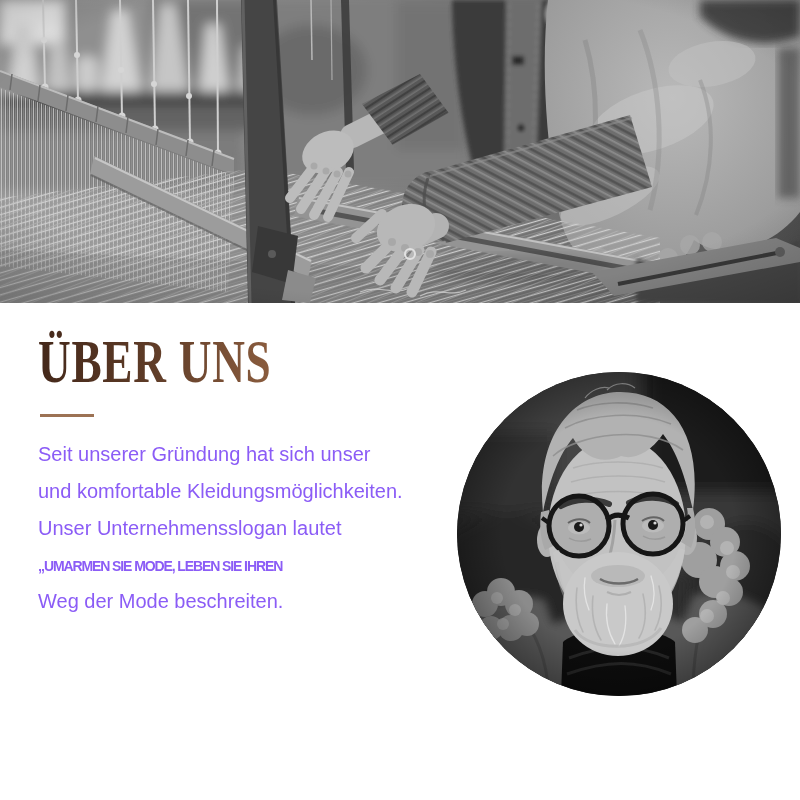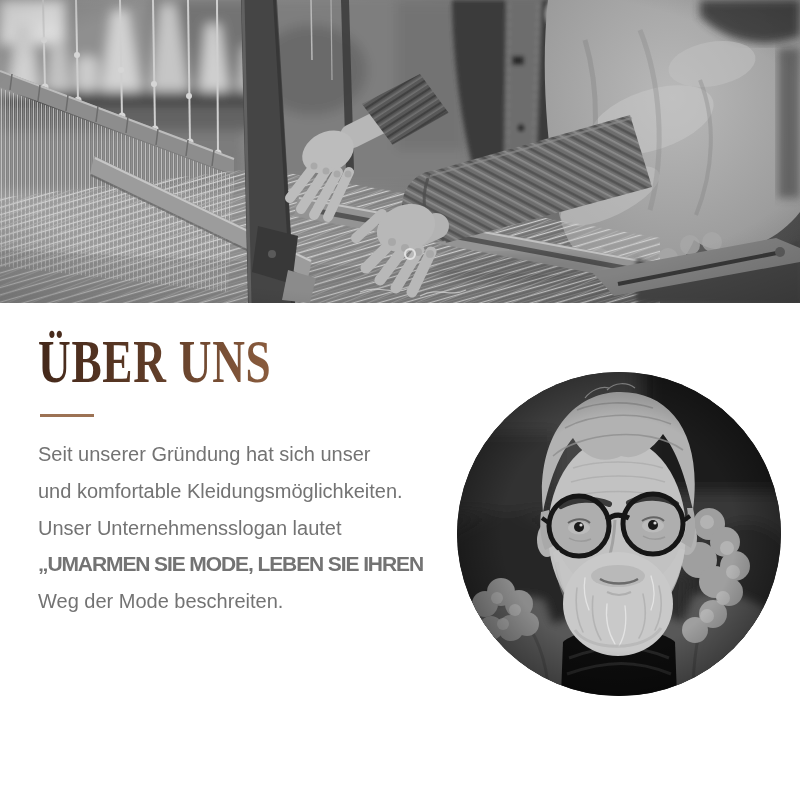--- a/index.html
+++ b/index.html
@@ -16,7 +16,7 @@
            -webkit-background-clip:text;background-clip:text;color:transparent;}
   }
   .rule{position:absolute;left:40px;top:414px;width:54px;height:3px;background:#9c7254;}
-  .para{position:absolute;left:38px;top:436px;width:430px;color:#737373;font-size:20px;}
+  .para{position:absolute;left:38px;top:436px;width:430px;color:#8b5cf6;font-size:20px;}
   .para .ln{height:36.75px;line-height:36.75px;white-space:nowrap;}
   .para .b{font-weight:700;font-size:21px;letter-spacing:-1.1px;}
   .portrait{position:absolute;left:457px;top:372px;width:324px;height:324px;border-radius:50%;

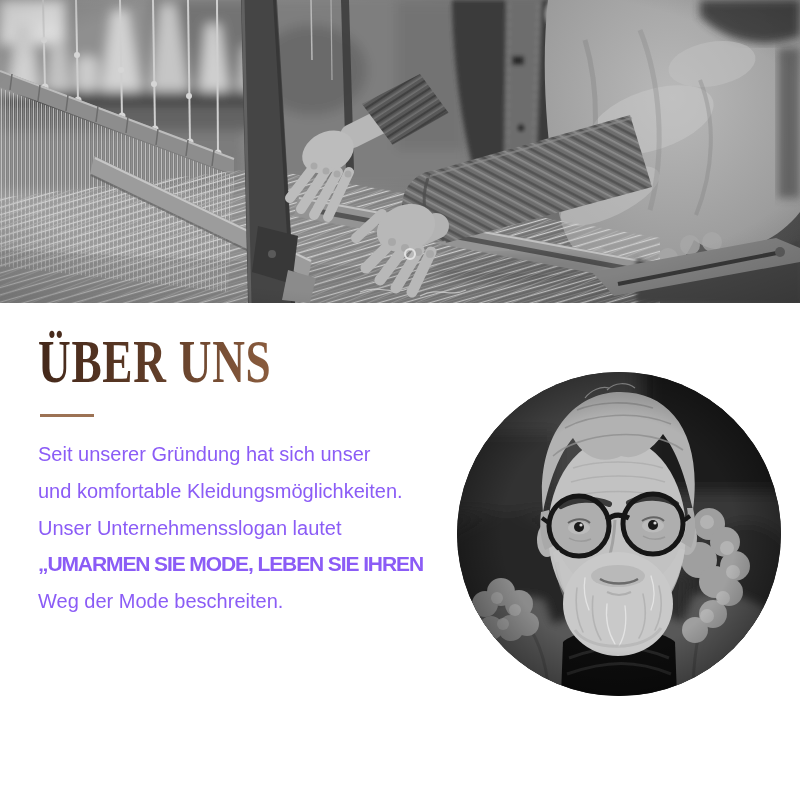--- a/index.html
+++ b/index.html
@@ -18,7 +18,7 @@
   .rule{position:absolute;left:40px;top:414px;width:54px;height:3px;background:#9c7254;}
   .para{position:absolute;left:38px;top:436px;width:430px;color:#8b5cf6;font-size:20px;}
   .para .ln{height:36.75px;line-height:36.75px;white-space:nowrap;}
-  .para .b{font-weight:700;font-size:21px;letter-spacing:-1.1px;}
+  .para .b{font-weight:700;font-size:14px;letter-spacing:-1.1px;}
   .portrait{position:absolute;left:457px;top:372px;width:324px;height:324px;border-radius:50%;
             overflow:hidden;background:#2f2f2f;}
   .portrait svg{display:block;width:324px;height:324px;}

